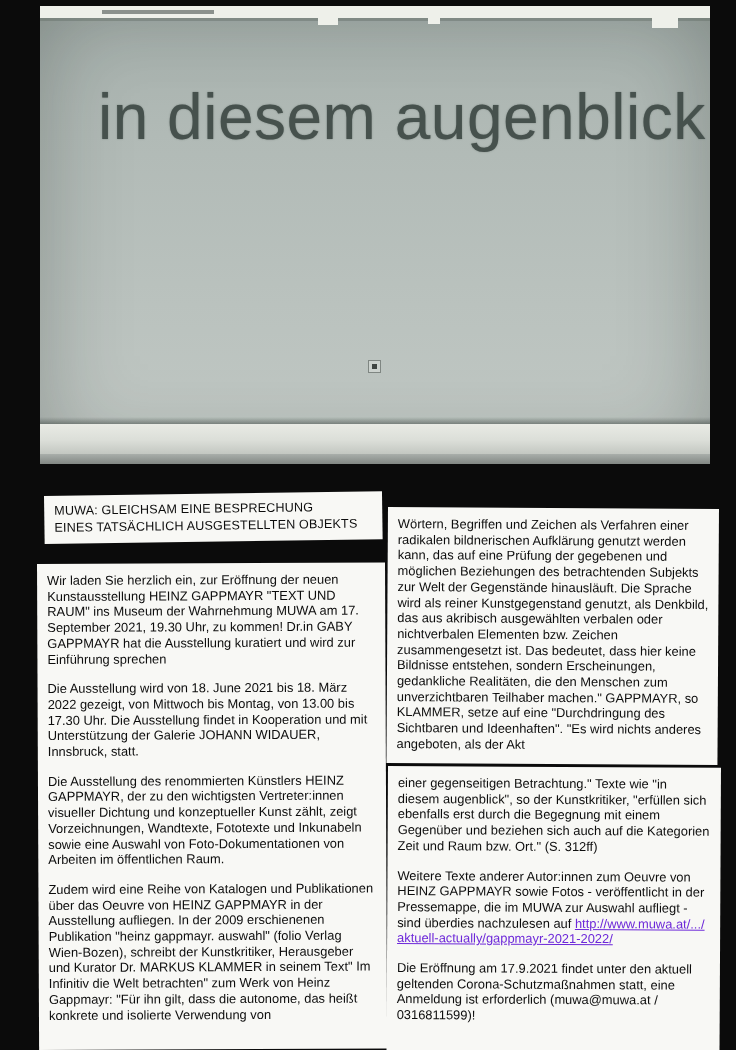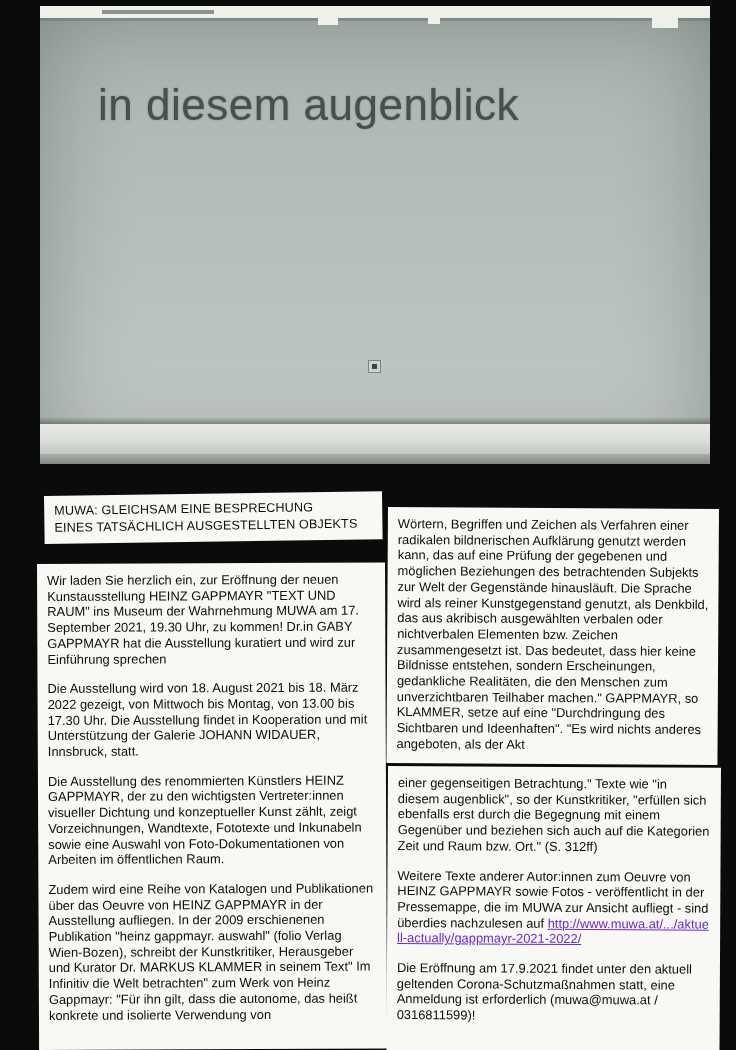--- a/index.html
+++ b/index.html
@@ -26,7 +26,7 @@
   .tab3 { left:612px; width:26px; height:10px; }
   .wall-text {
     position:absolute; left:58px; top:74px;
-    font-size:44px; font-weight:400; letter-spacing:0.5px;
+    font-size:64px; font-weight:400; letter-spacing:0.5px;
     color:#46514d; text-shadow:0 0 1.5px rgba(70,81,77,0.65);
     white-space:nowrap;
   }

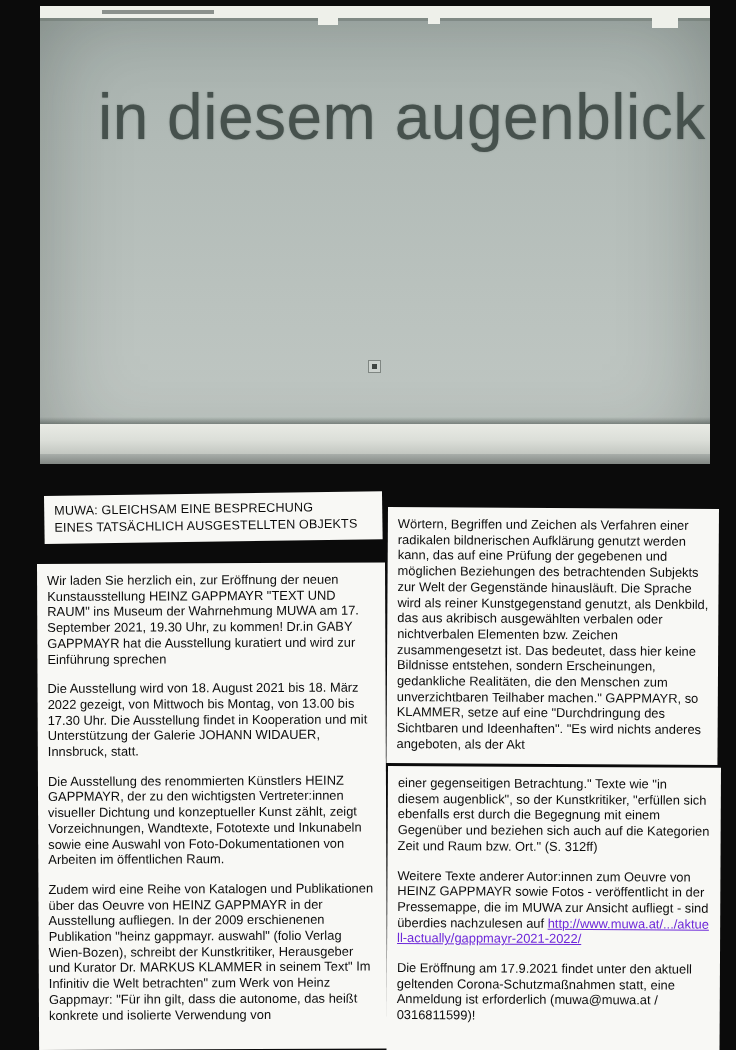--- a/index.html
+++ b/index.html
@@ -95,7 +95,7 @@
 
   <div class="paper col col-left">
     <p>Wir laden Sie herzlich ein, zur Eröffnung der neuen Kunstausstellung HEINZ GAPPMAYR "TEXT UND RAUM" ins Museum der Wahrnehmung MUWA am 17. September 2021, 19.30 Uhr, zu kommen! Dr.in GABY GAPPMAYR hat die Ausstellung kuratiert und wird zur Einführung sprechen</p>
-    <p>Die Ausstellung wird von 18. August 2021 bis 18. März 2022 gezeigt, von Mittwoch bis Montag, von 13.00 bis 17.30 Uhr. Die Ausstellung findet in Kooperation und mit Unterstützung der Galerie JOHANN WIDAUER, Innsbruck, statt.</p>
+    <p>Die Ausstellung wird von 18. June 2021 bis 18. März 2022 gezeigt, von Mittwoch bis Montag, von 13.00 bis 17.30 Uhr. Die Ausstellung findet in Kooperation und mit Unterstützung der Galerie JOHANN WIDAUER, Innsbruck, statt.</p>
     <p>Die Ausstellung des renommierten Künstlers HEINZ GAPPMAYR, der zu den wichtigsten Vertreter:innen visueller Dichtung und konzeptueller Kunst zählt, zeigt Vorzeichnungen, Wandtexte, Fototexte und Inkunabeln sowie eine Auswahl von Foto-Dokumentationen von Arbeiten im öffentlichen Raum.</p>
     <p>Zudem wird eine Reihe von Katalogen und Publikationen über das Oeuvre von HEINZ GAPPMAYR in der Ausstellung aufliegen. In der 2009 erschienenen Publikation "heinz gappmayr. auswahl" (folio Verlag Wien-Bozen), schreibt der Kunstkritiker, Herausgeber und Kurator Dr. MARKUS KLAMMER in seinem Text" Im Infinitiv die Welt betrachten" zum Werk von Heinz Gappmayr: "Für ihn gilt, dass die autonome, das heißt konkrete und isolierte Verwendung von</p>
   </div>

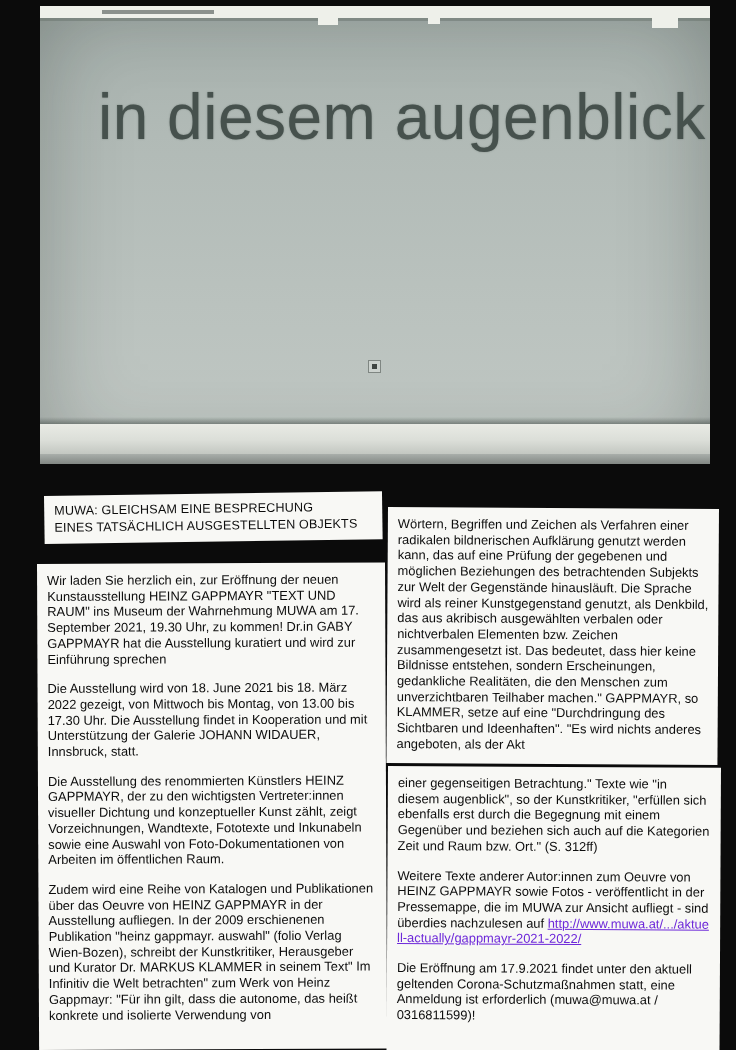--- a/index.html
+++ b/index.html
@@ -106,7 +106,7 @@
 
   <div class="paper col col-right-bottom">
     <p>einer gegenseitigen Betrachtung." Texte wie "in diesem augenblick", so der Kunstkritiker, "erfüllen sich ebenfalls erst durch die Begegnung mit einem Gegenüber und beziehen sich auch auf die Kategorien Zeit und Raum bzw. Ort." (S. 312ff)</p>
-    <p><span>Weitere Texte anderer Autor:innen zum Oeuvre von HEINZ GAPPMAYR sowie Fotos - veröffentlicht in der Pressemappe, die im MUWA zur Ansicht aufliegt - sind überdies nachzulesen auf </span><a class="link" href="#">http://www.muwa.at/.../aktuell-actually/gappmayr-2021-2022/</a></p>
+    <p><span>Weitere Texte anderer Autor:innen zum Oeuvre von HEINZ GAPPMAYR sowie Fotos - veröffentlicht in der Pressemappe, die im MUWA zur Auswahl aufliegt - sind überdies nachzulesen auf </span><a class="link" href="#">http://www.muwa.at/.../aktuell-actually/gappmayr-2021-2022/</a></p>
     <p>Die Eröffnung am 17.9.2021 findet unter den aktuell geltenden Corona-Schutzmaßnahmen statt, eine Anmeldung ist erforderlich (muwa@muwa.at / 0316811599)!</p>
   </div>
 

